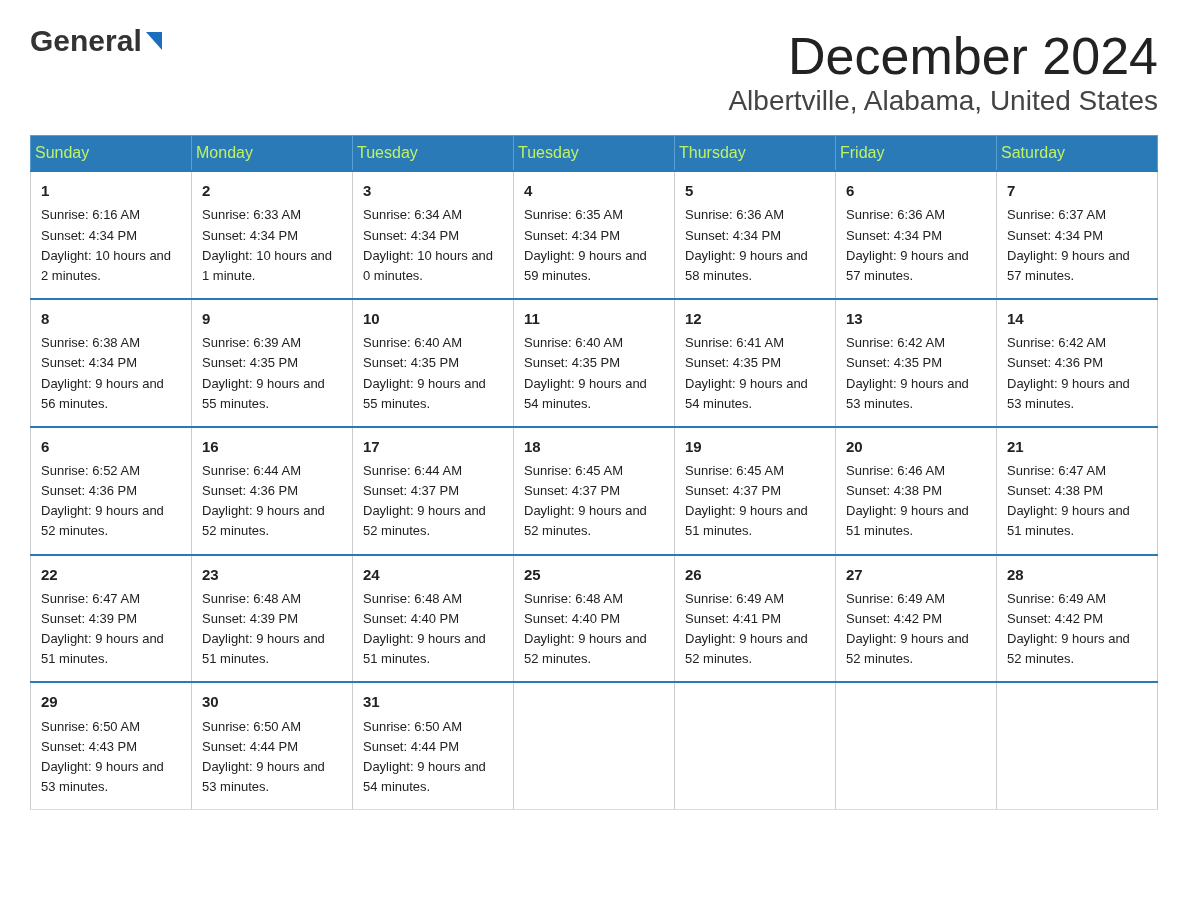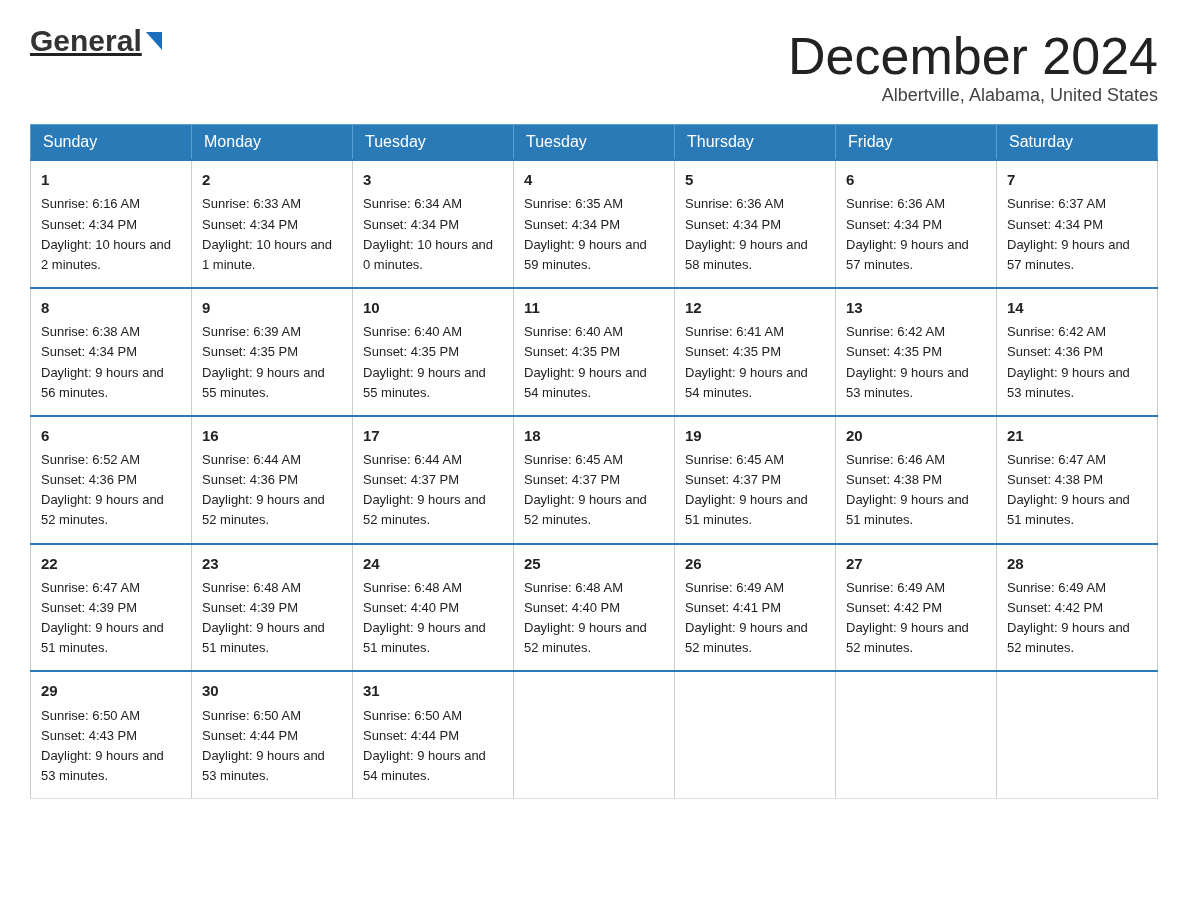--- a/index.html
+++ b/index.html
@@ -75,7 +75,6 @@
       display: flex;
       flex-direction: column;
       padding-top: 4px;
-      text-decoration: underline;
     }
     .logo-top {
       font-size: 30px;

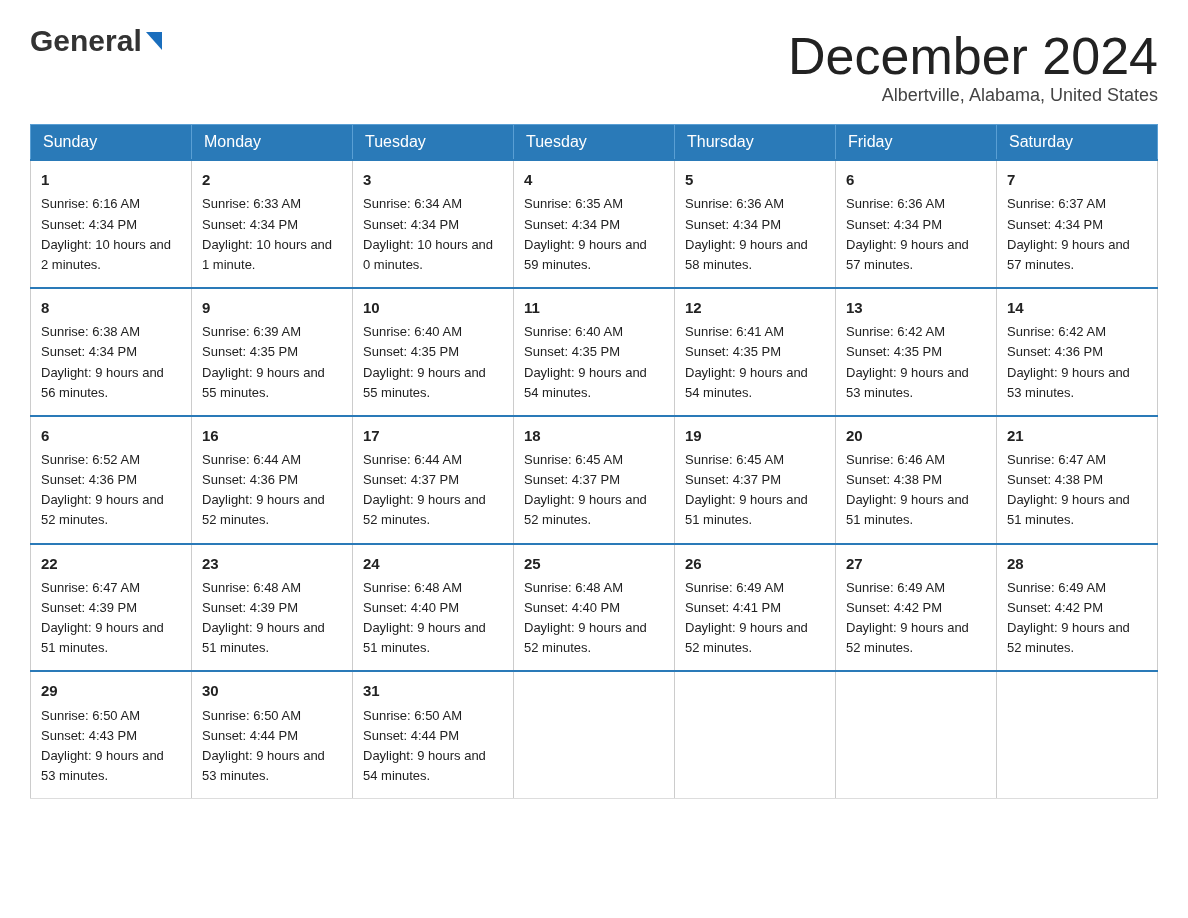--- a/index.html
+++ b/index.html
@@ -28,7 +28,7 @@
       line-height: 1.1;
     }
     .title-block h2 {
-      font-size: 18px;
+      font-size: 28px;
       font-weight: 400;
       color: #444;
     }

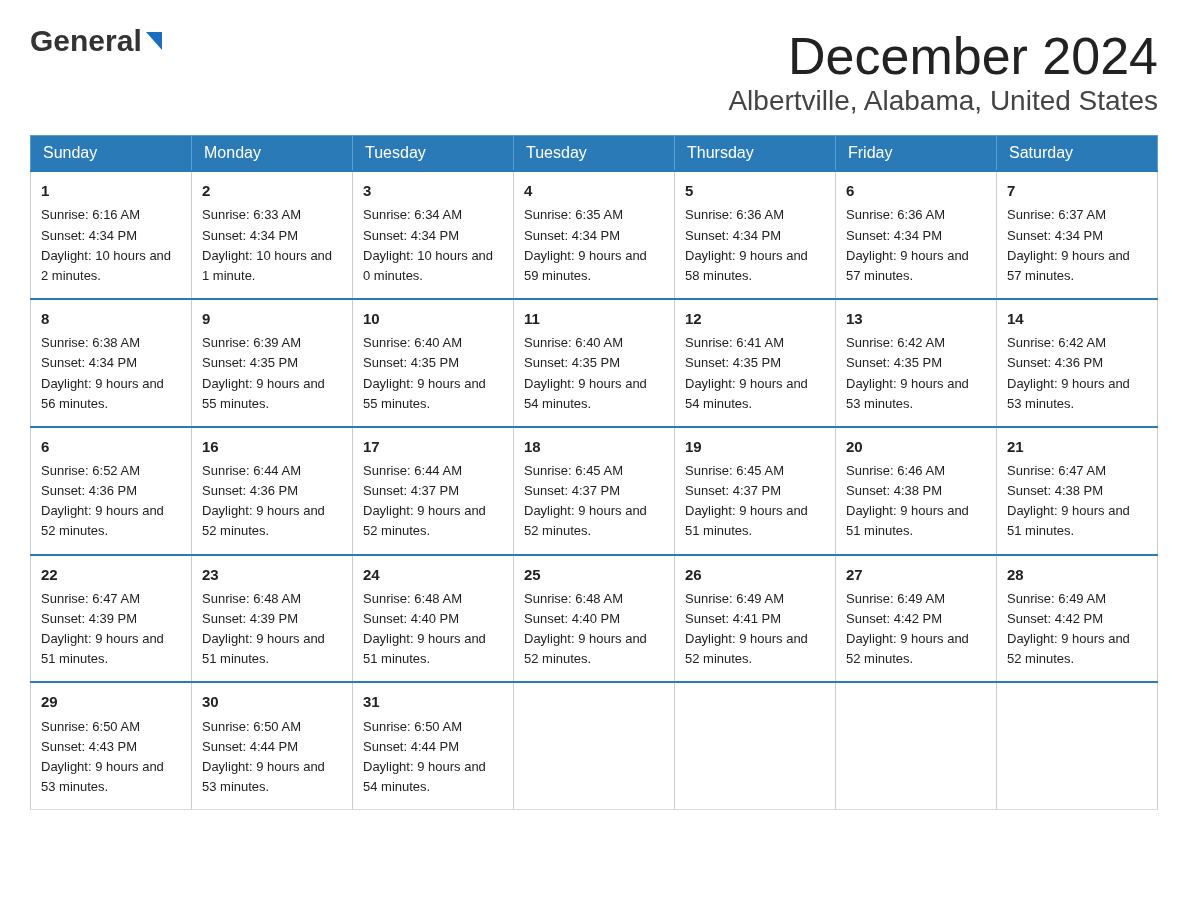--- a/index.html
+++ b/index.html
@@ -39,10 +39,10 @@
     }
     .calendar th {
       background-color: #2a7ab8;
-      color: #ffffff;
+      color: #bef264;
       font-size: 16px;
       font-weight: normal;
-      padding: 8px 12px;
+      padding: 8px 4px;
       text-align: left;
       border: 1px solid #5a9fd4;
     }

